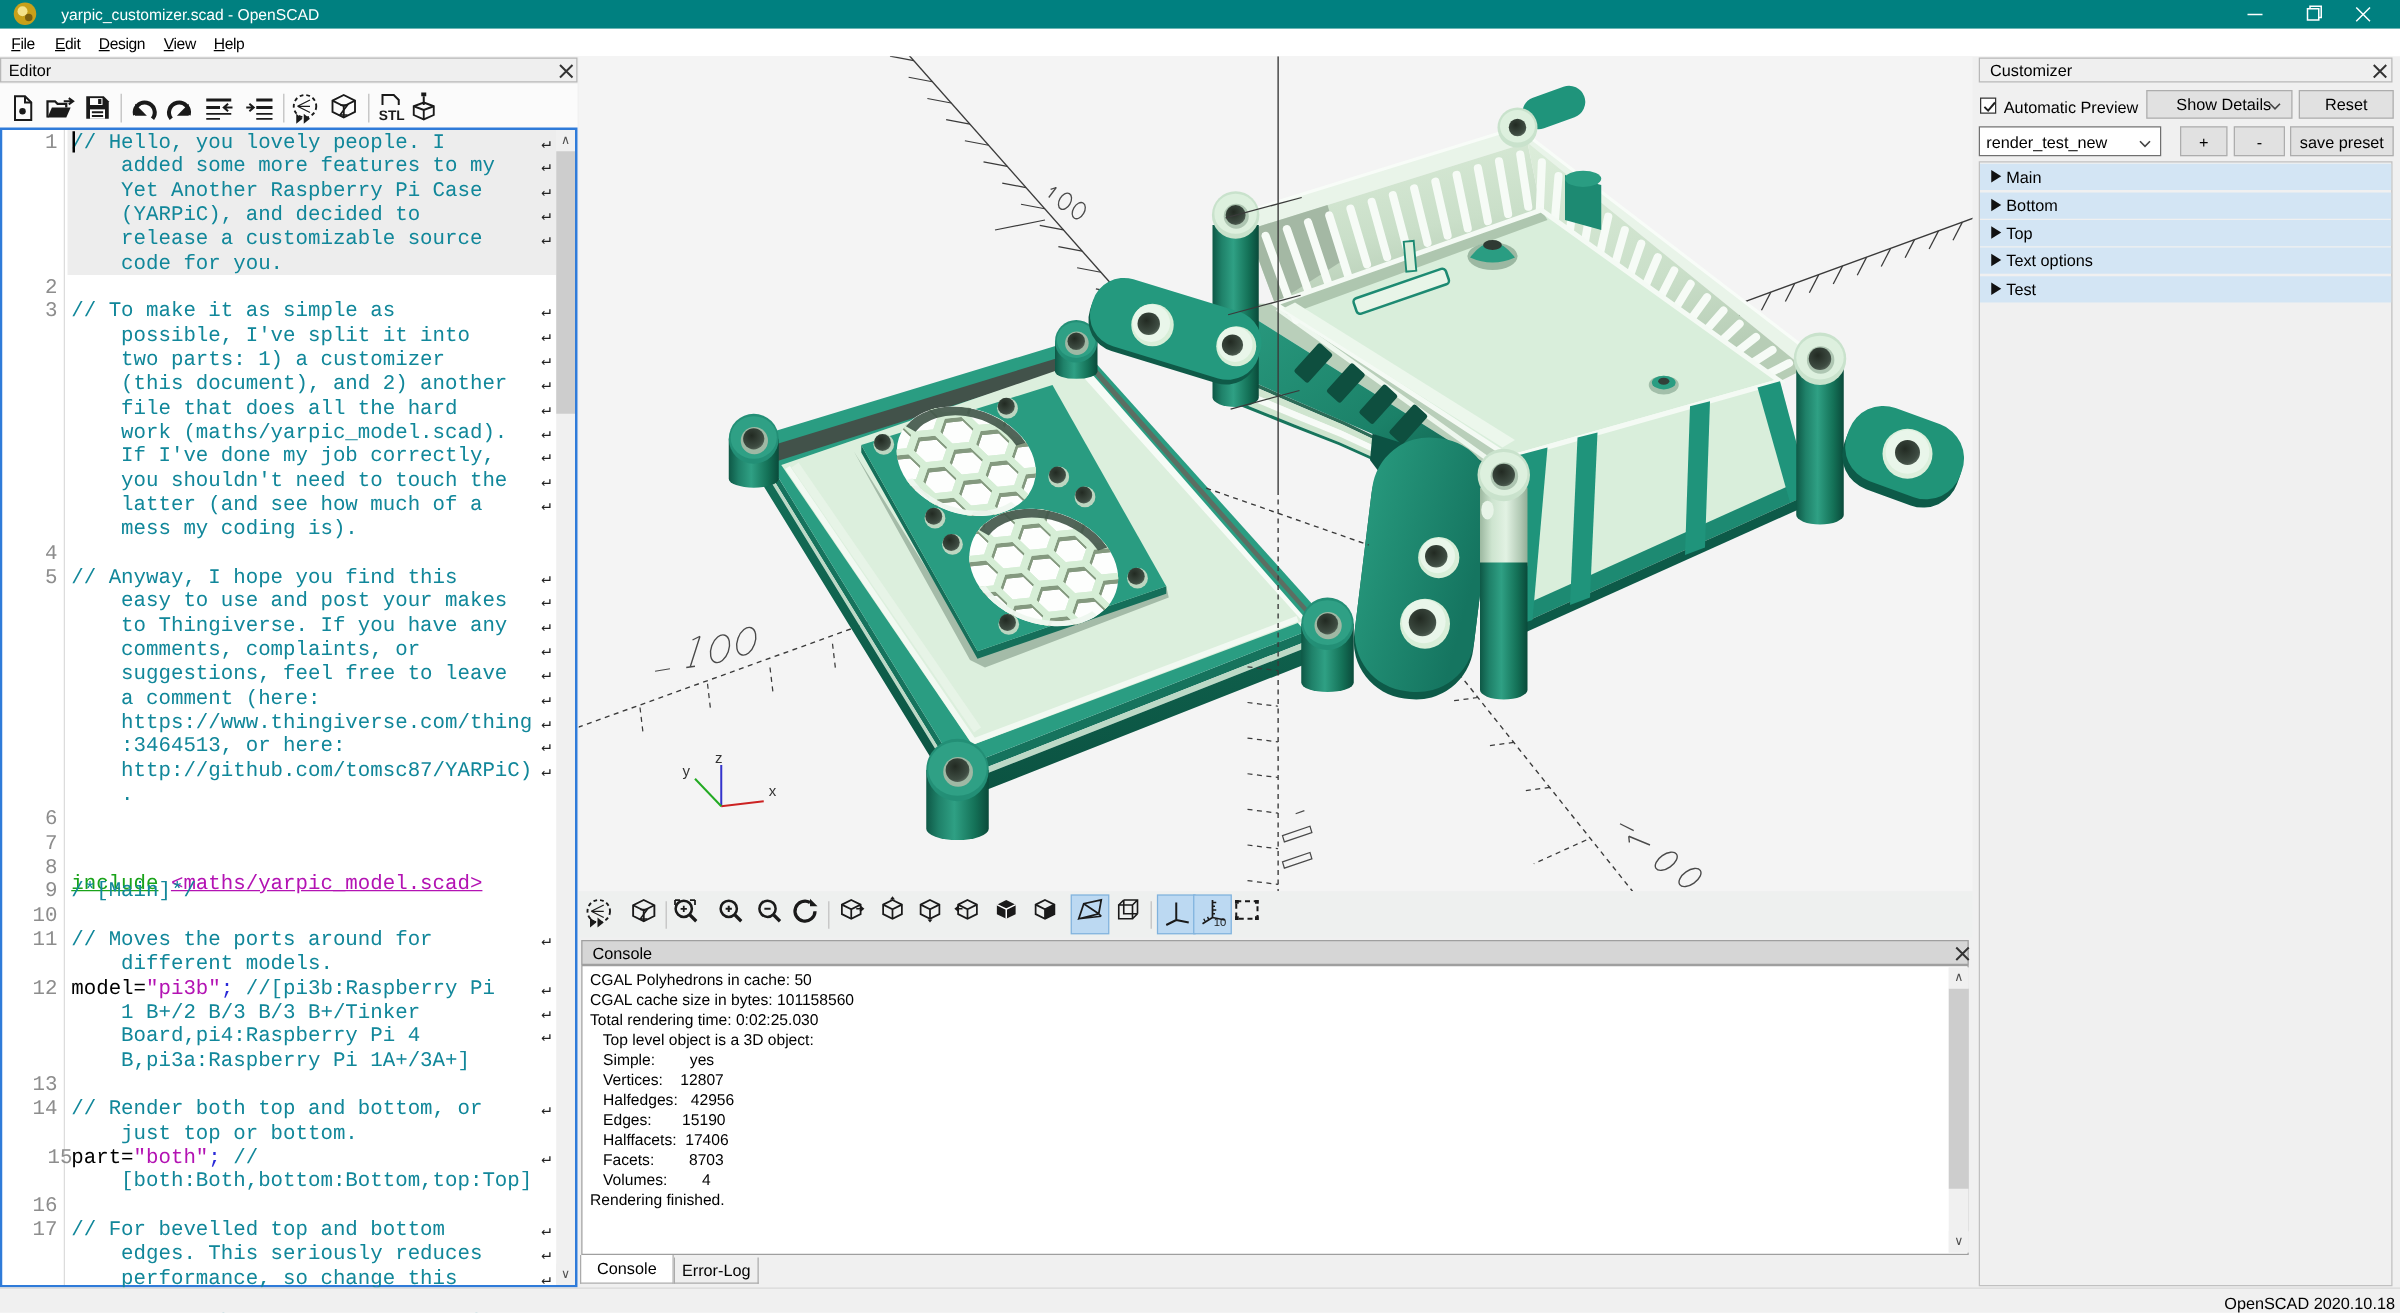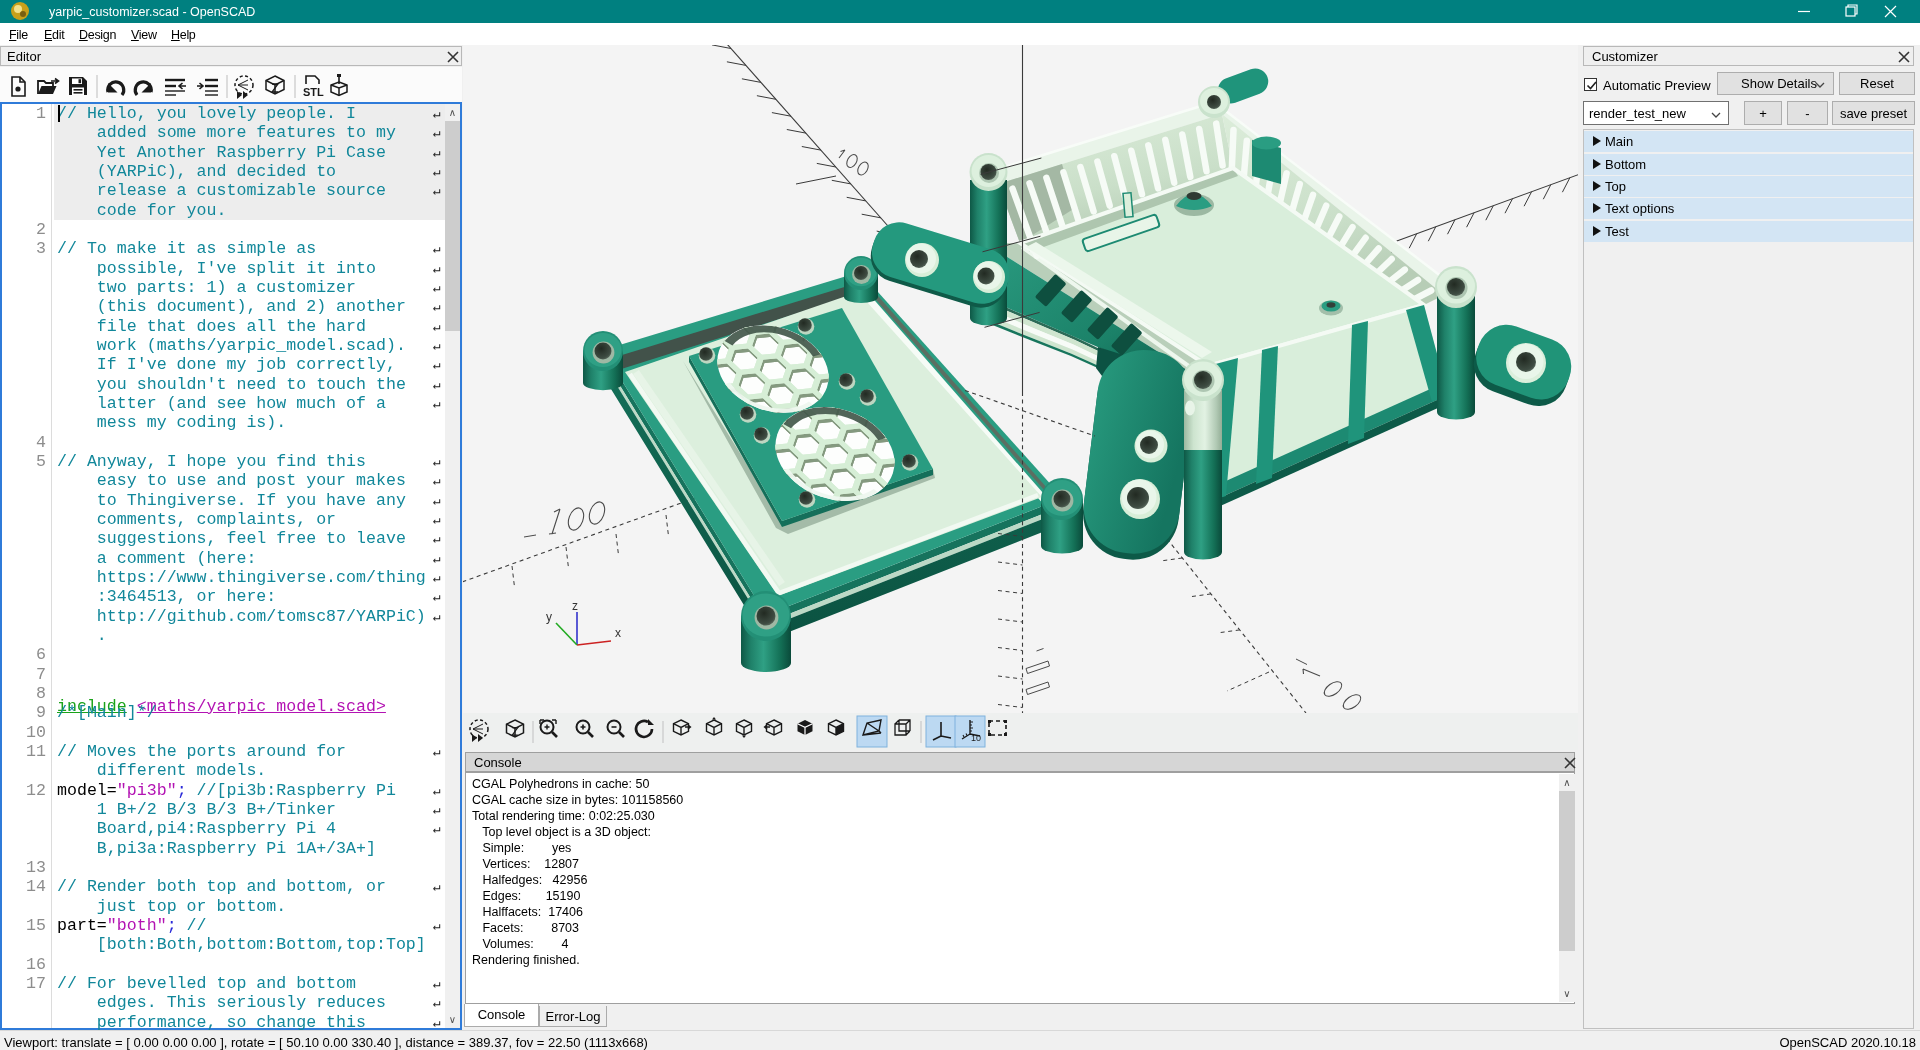--- a/index.html
+++ b/index.html
@@ -213,7 +213,7 @@
 <div class="lnum" style="top:773.20px;">14</div>
         <div class="crow" style="top:773.20px;"><span class="ctext"><span class="cm">// Render both top and bottom, or</span></span><span class="wrapmark">↵</span></div>
 <div class="crow" style="top:792.53px;"><span class="ctext"><span class="cm">    just top or bottom.</span></span></div>
-<div class="lnum" style="top:811.86px;">15</div>
+<div class="lnum" style="top:811.86px;margin-left:12px;">15</div>
         <div class="crow" style="top:811.86px;"><span class="ctext">part=<span class="str">"both"</span><span class="op">;</span> <span class="cm">//</span></span><span class="wrapmark">↵</span></div>
 <div class="crow" style="top:831.19px;"><span class="ctext"><span class="cm">    [both:Both,bottom:Bottom,top:Top]</span></span></div>
 <div class="lnum" style="top:850.52px;">16</div>

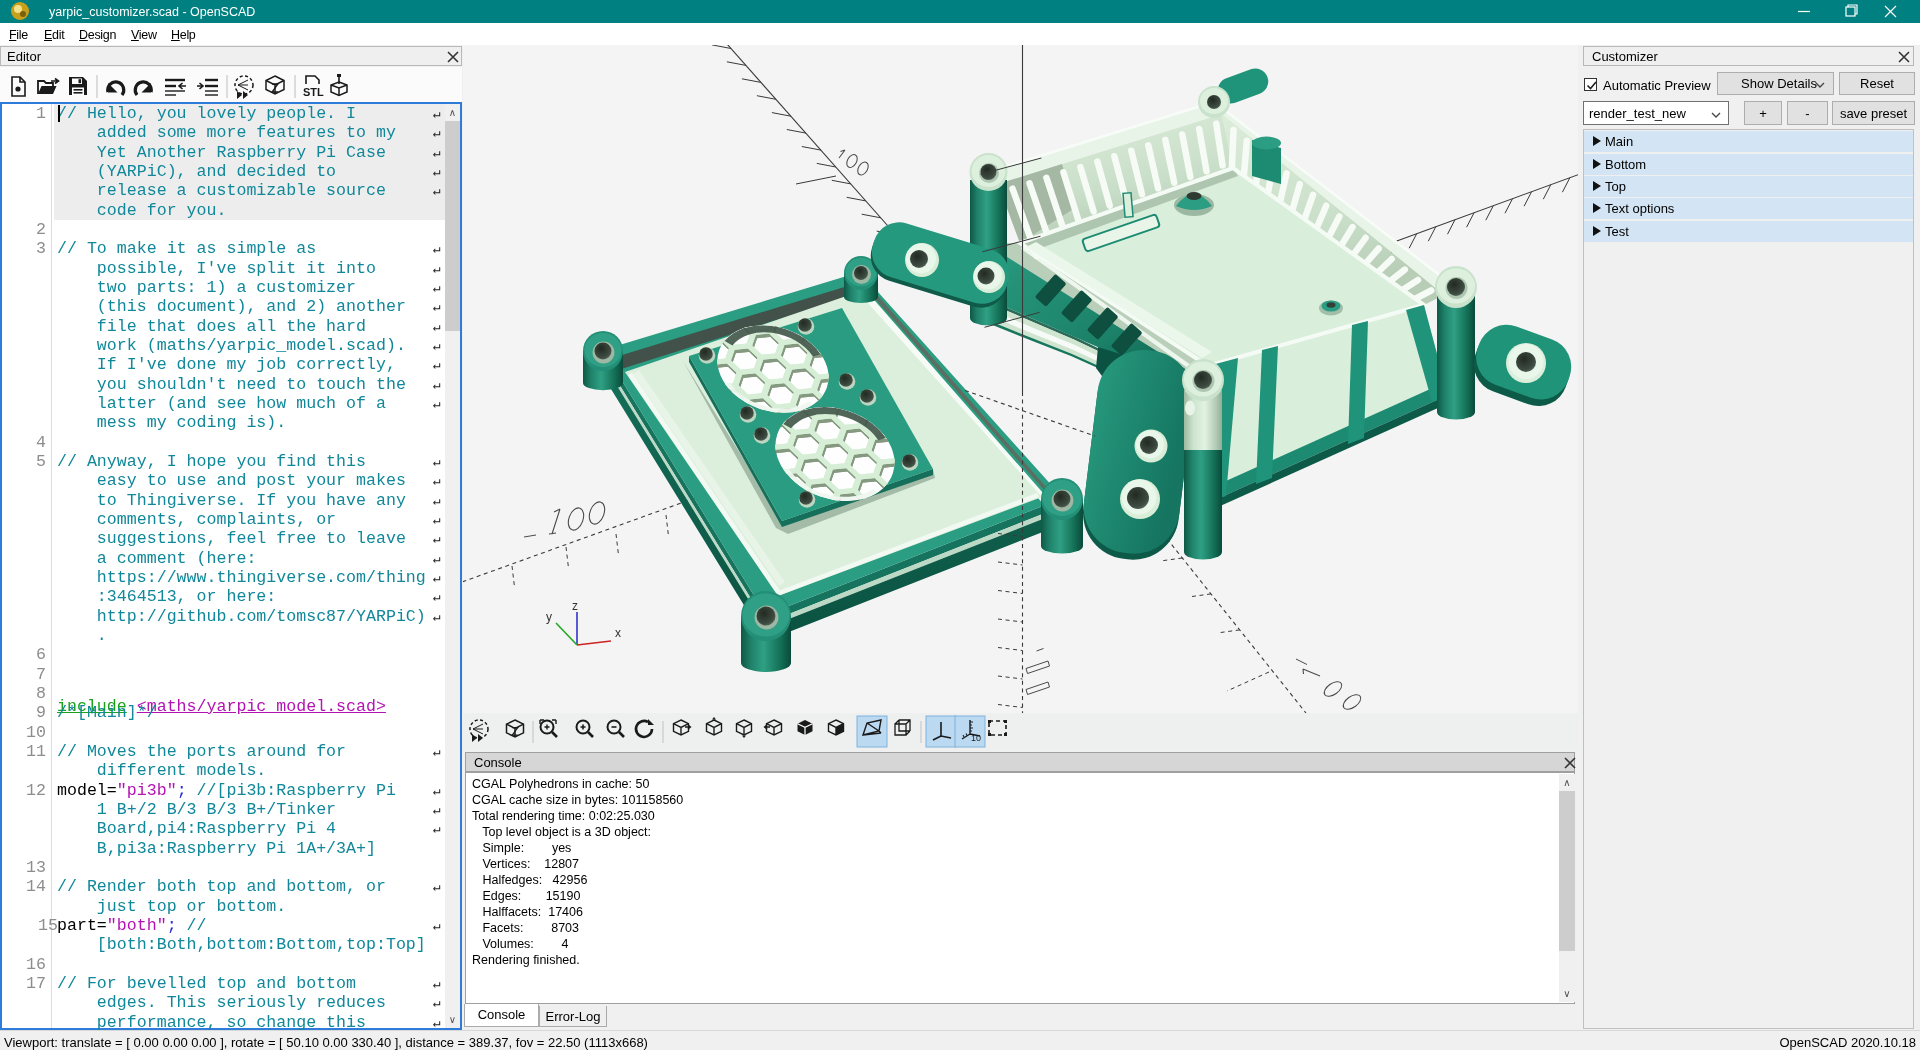--- a/index.html
+++ b/index.html
@@ -918,7 +918,6 @@
       </div>
   </div>
   <div id="statusbar">
-    <span style="position:absolute;left:4px;top:4px;">Viewport: translate = [ 0.00 0.00 0.00 ], rotate = [ 50.10 0.00 330.40 ], distance = 389.37, fov = 22.50 (1113x668)</span>
     <span style="position:absolute;right:4px;top:4px;">OpenSCAD 2020.10.18</span>
   </div>
 </div>

